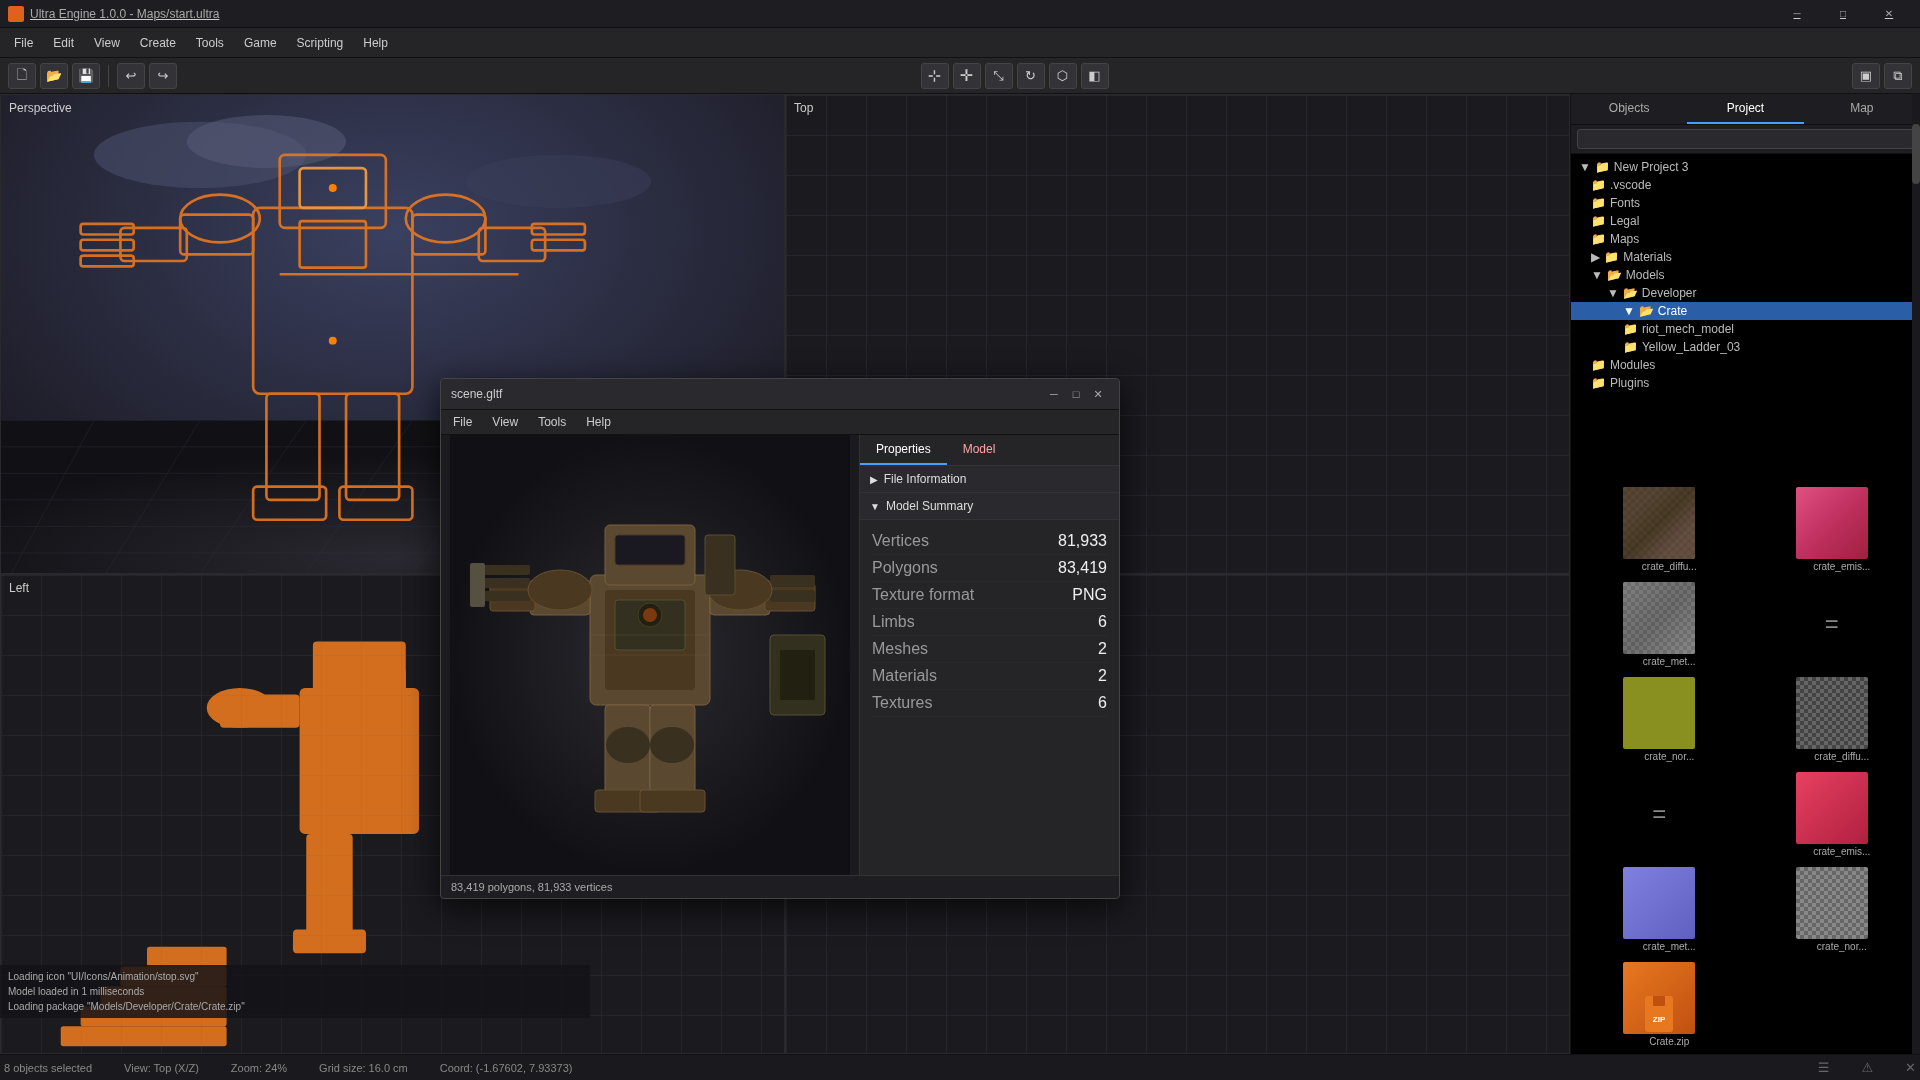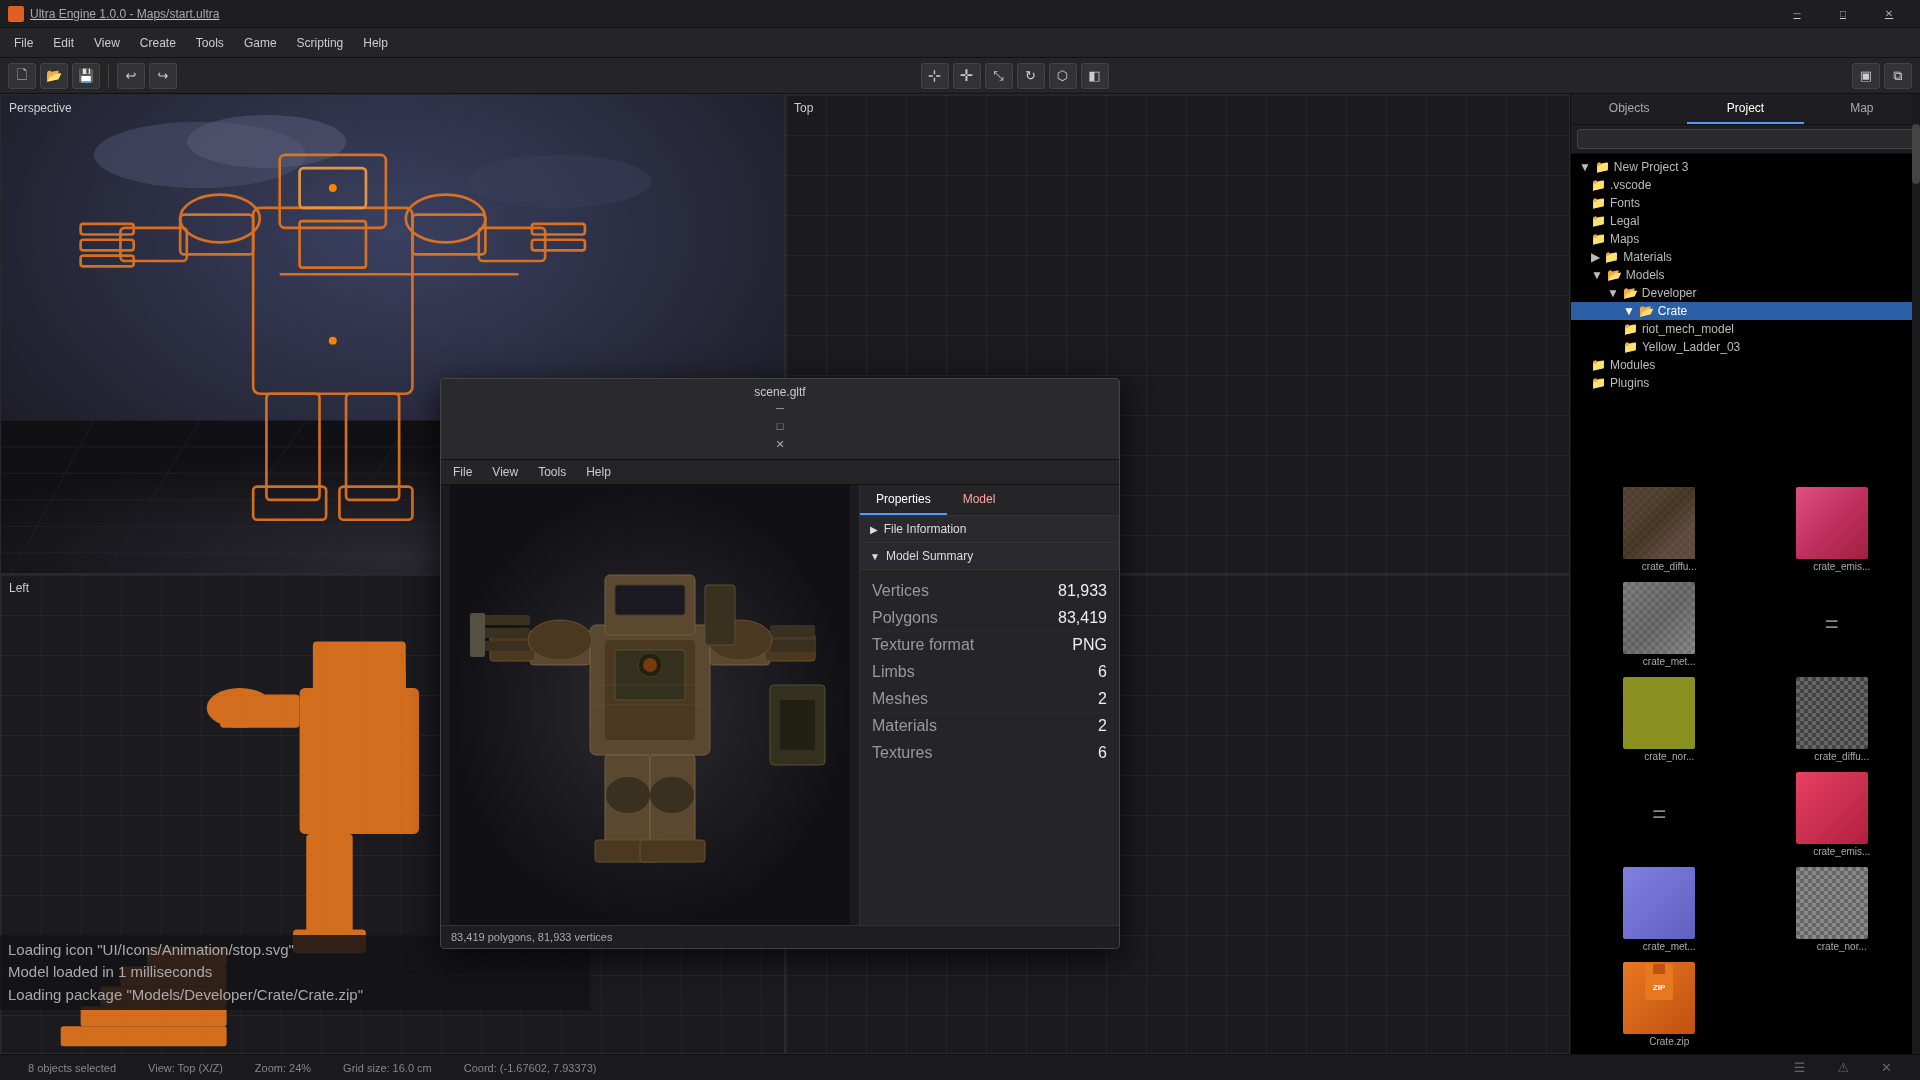--- a/index.html
+++ b/index.html
@@ -270,7 +270,6 @@
       align-items: center;
       border-bottom: 1px solid #111;
       border-radius: 4px 4px 0 0;
-      flex-direction: column;
     }
     #modal-title {
       flex: 1;

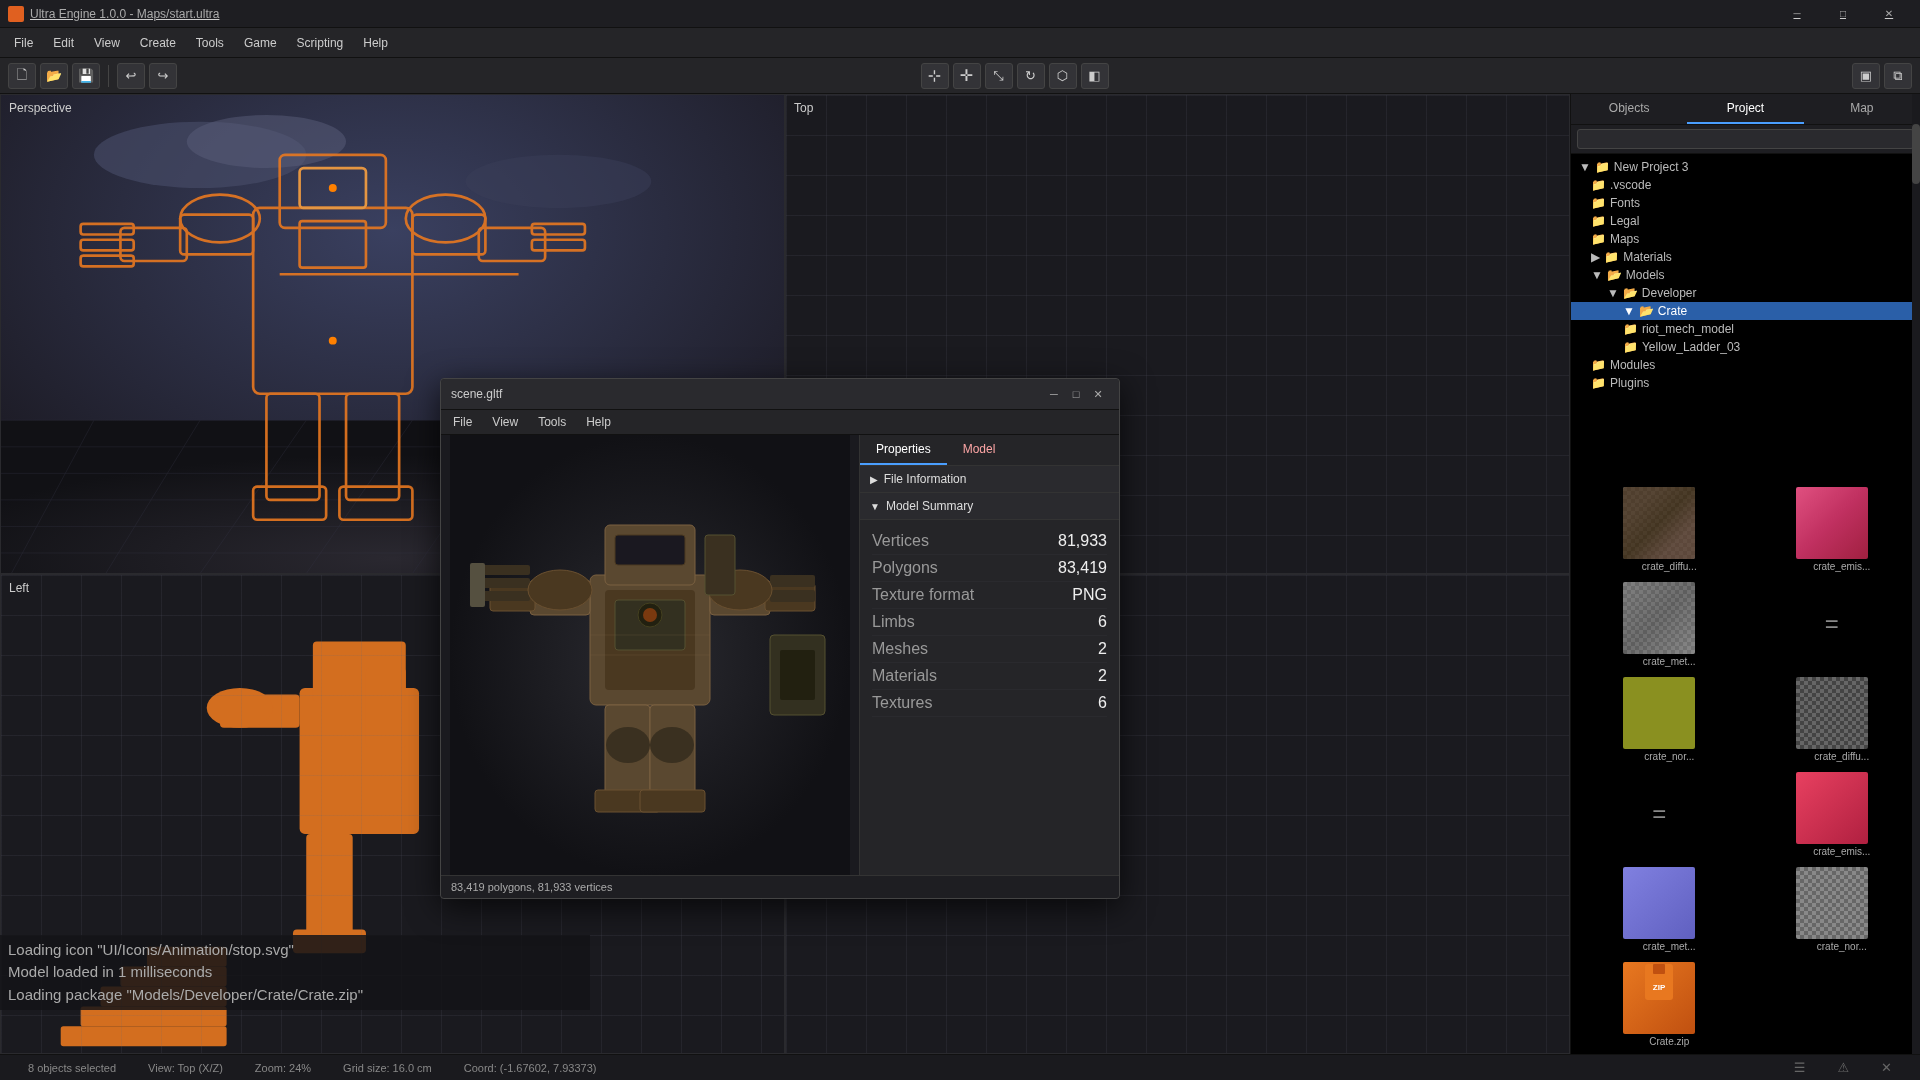--- a/index.html
+++ b/index.html
@@ -238,12 +238,12 @@
     
     #log-area {
       position: absolute;
-      bottom: 44px;
+      bottom: 36px;
       left: 0;
       width: 590px;
       background: rgba(20,20,24,0.85);
       padding: 4px 8px;
-      font-size: 15px;
+      font-size: 10px;
       color: #aaa;
       line-height: 1.5;
       pointer-events: none;

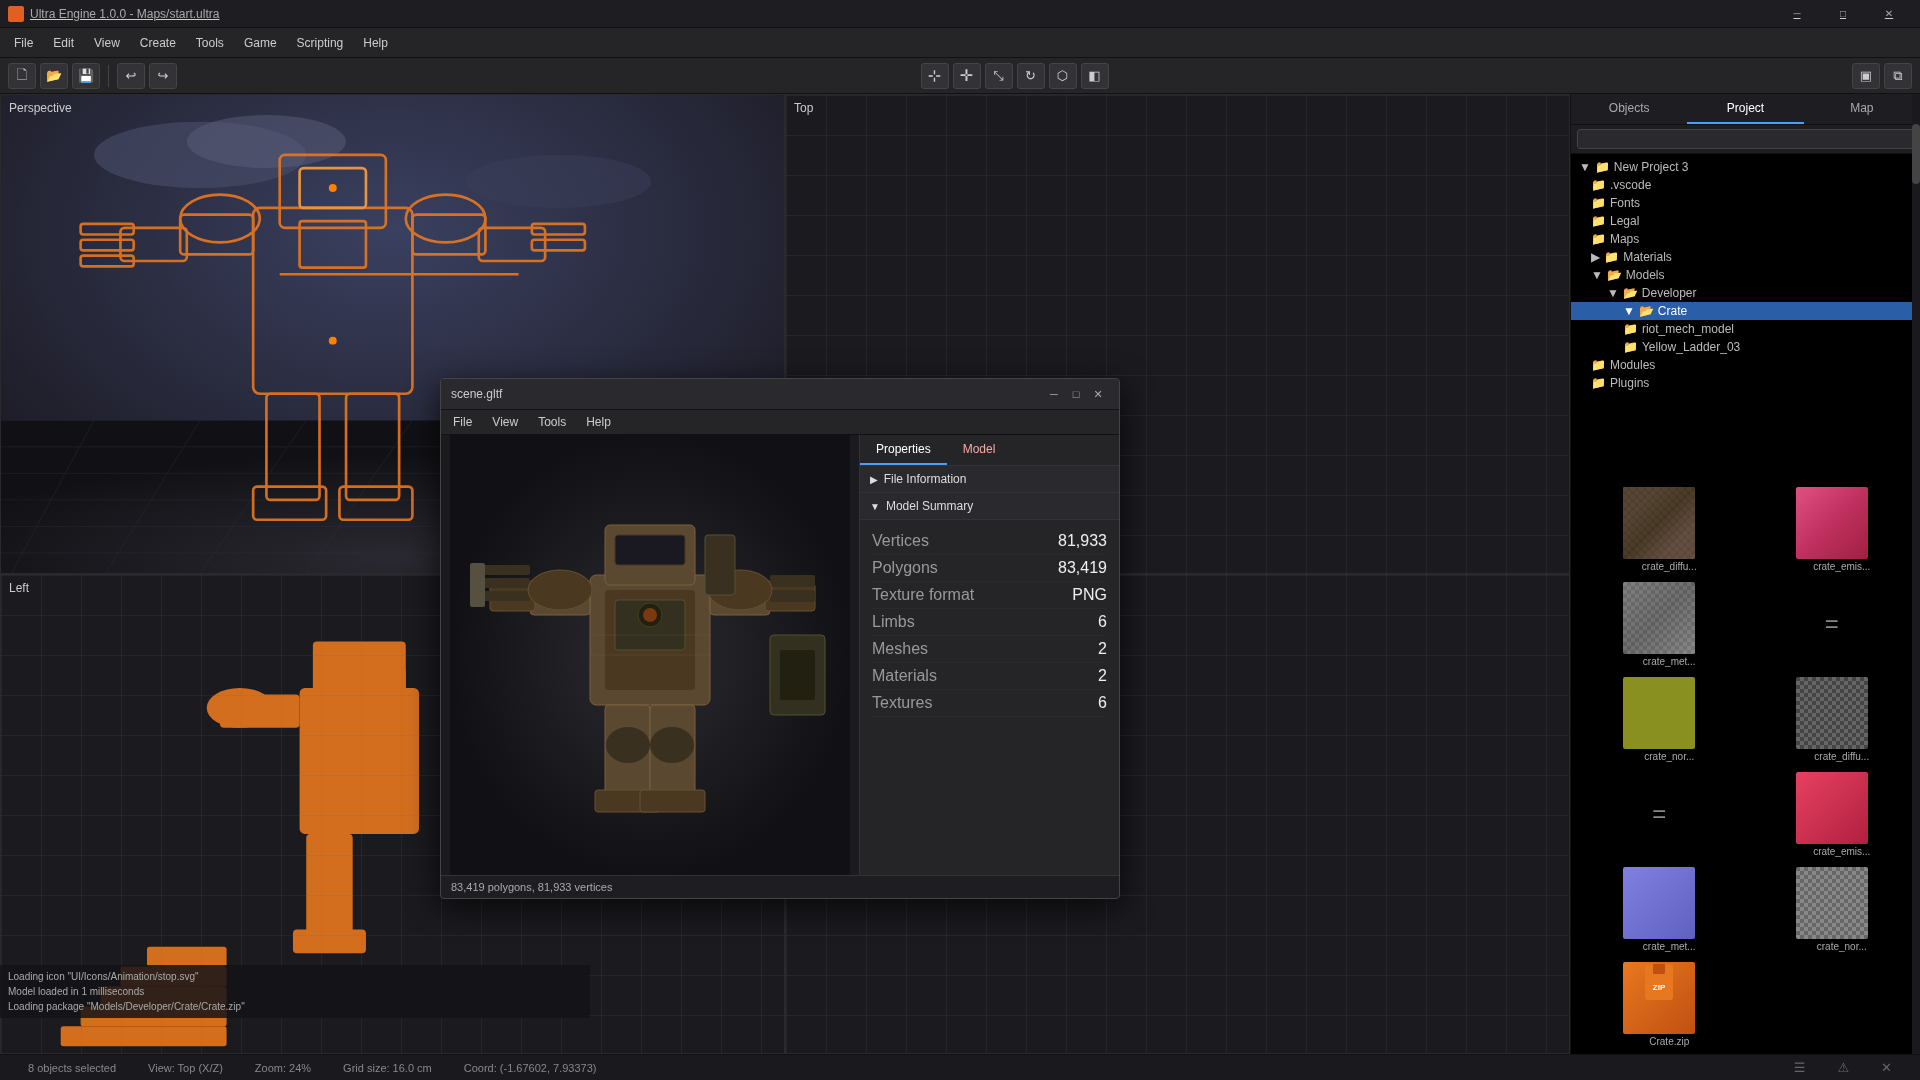--- a/index.html
+++ b/index.html
@@ -205,7 +205,7 @@
     .thumb-img {
       width: 72px; height: 72px;
       border-radius: 2px;
-      display: flex; align-items: flex-start; justify-content: center;
+      display: flex; align-items: flex-end; justify-content: center;
       font-size: 24px;
       overflow: hidden;
       position: relative;

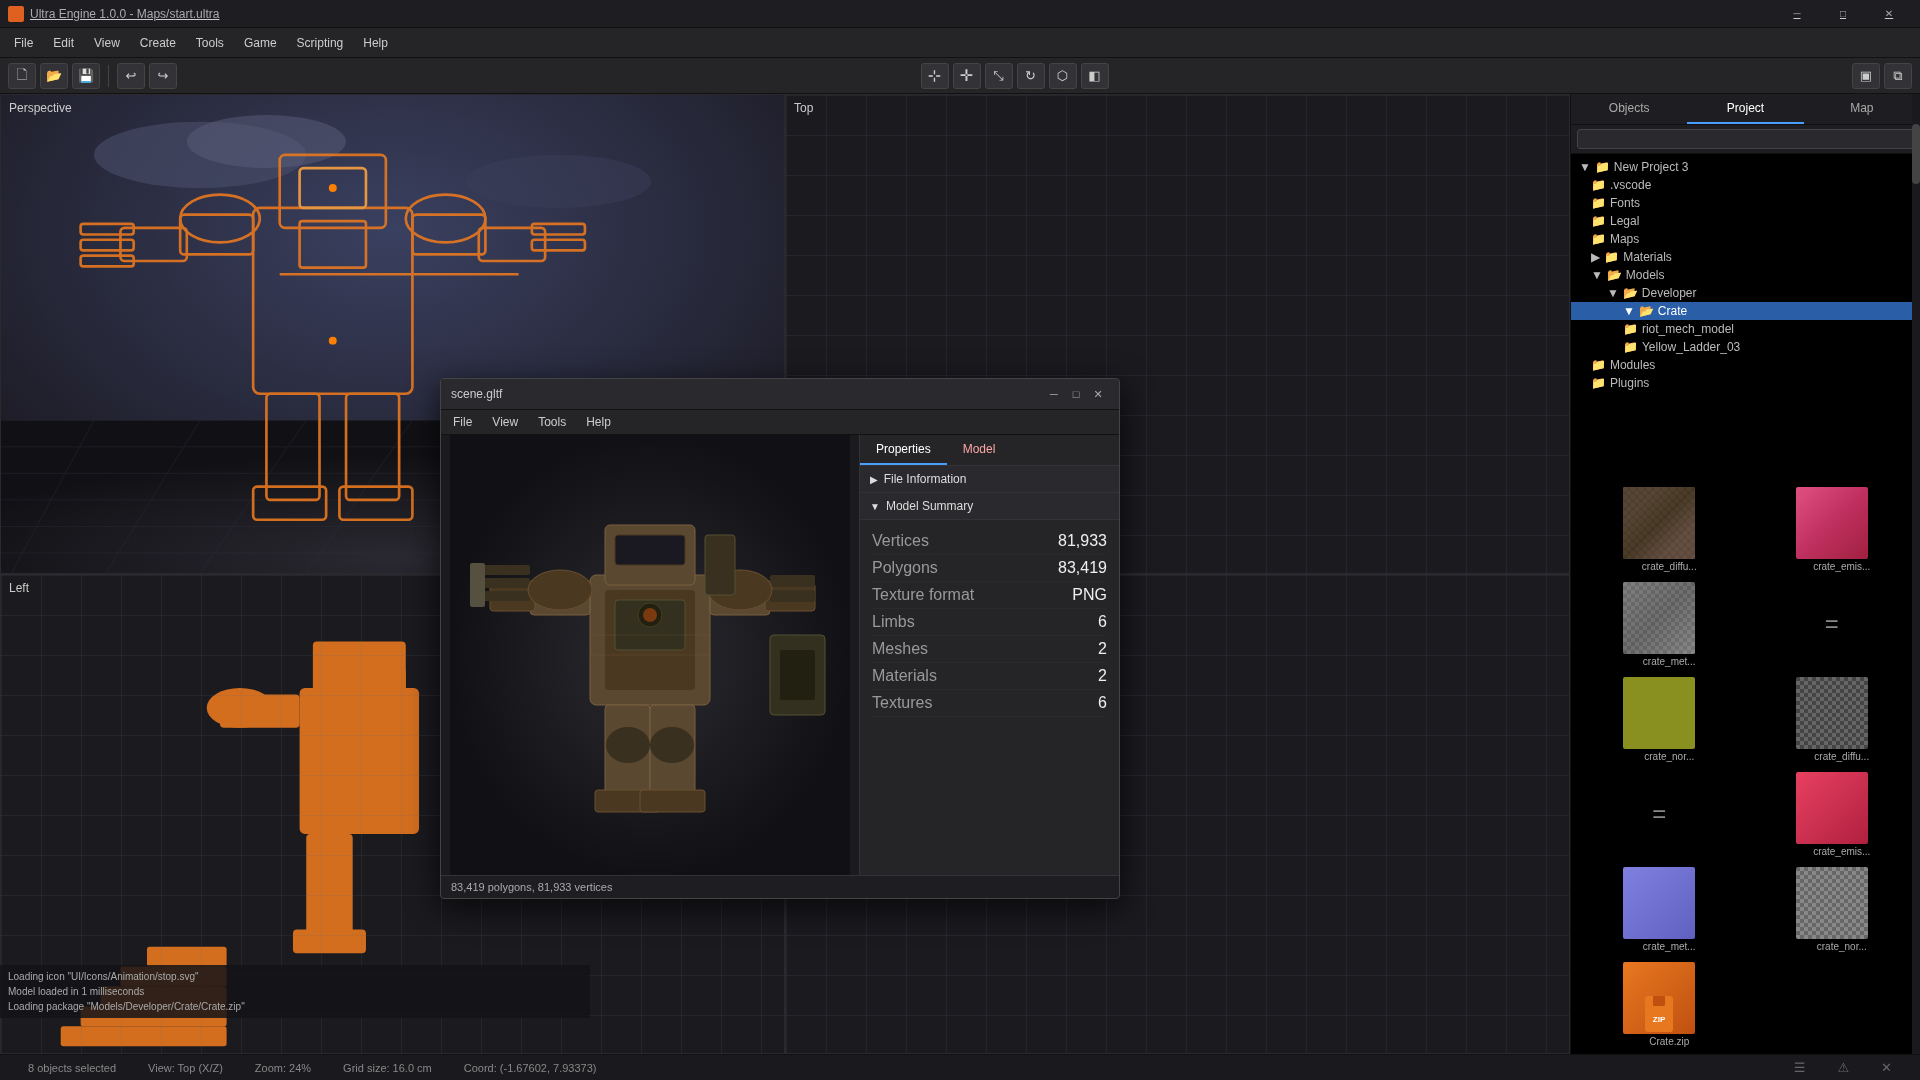--- a/index.html
+++ b/index.html
@@ -226,7 +226,7 @@
       border-top: 1px solid #111;
       display: flex;
       align-items: center;
-      padding: 0 28px;
+      padding: 0 4px;
       gap: 32px;
       font-size: 11px;
       color: #888;

